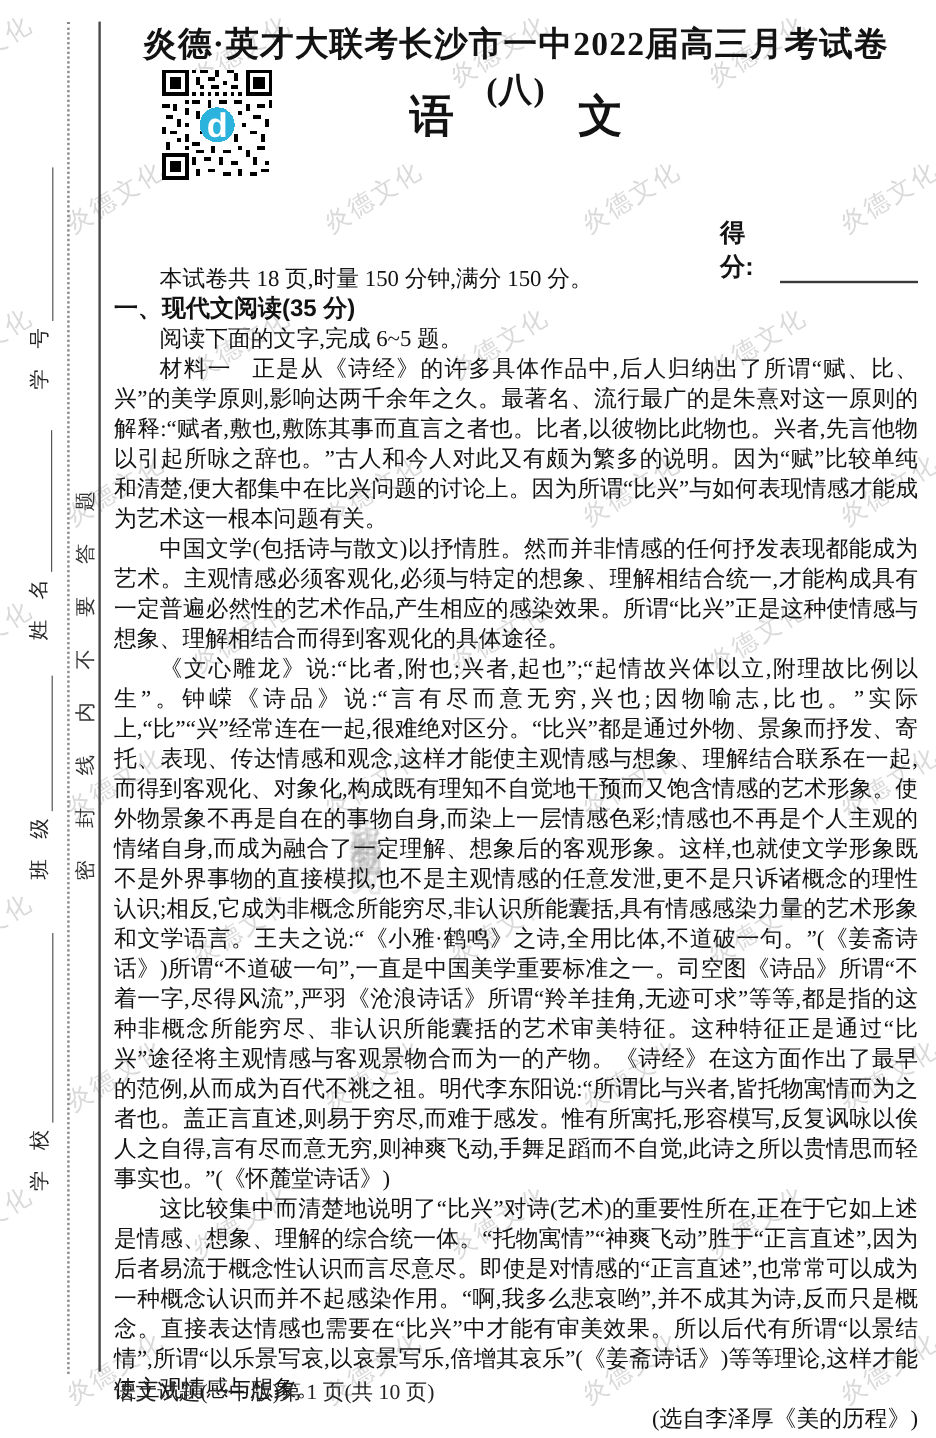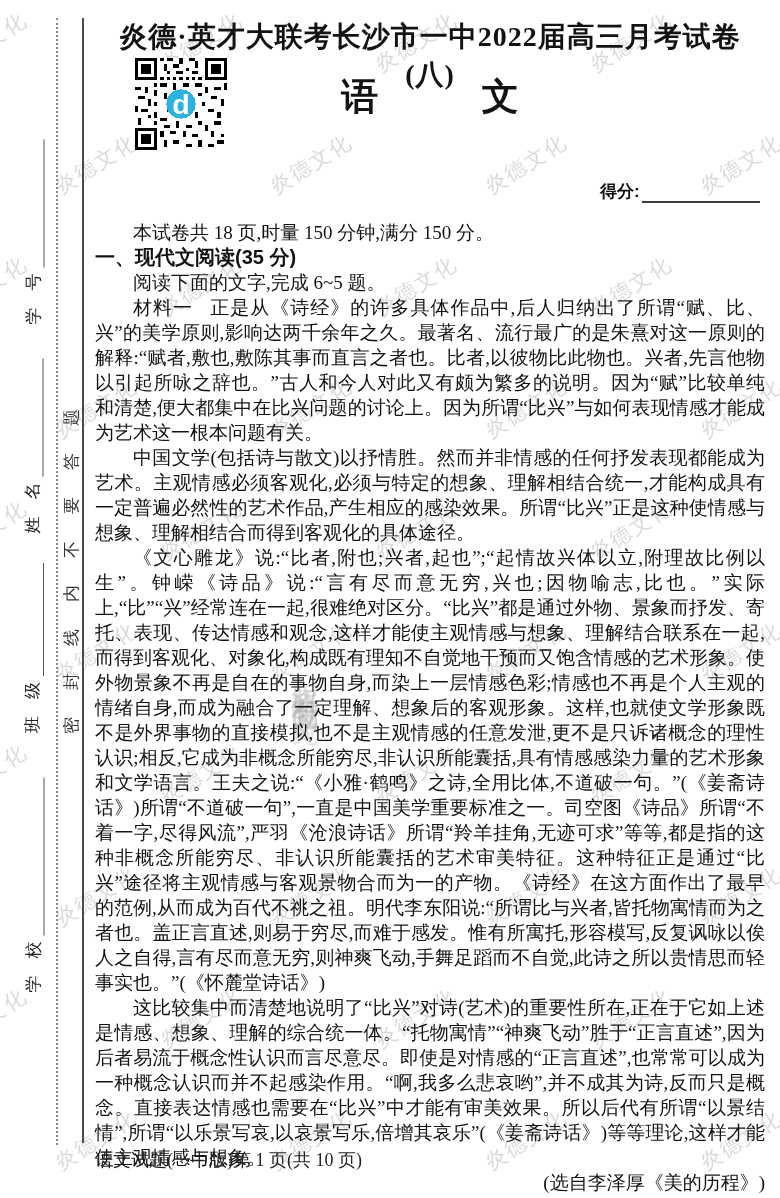--- a/index.html
+++ b/index.html
@@ -66,7 +66,7 @@
   }
   .score-row{
     position:absolute;top:180px;left:505px;display:flex;align-items:flex-end;
-    font-size:17px;font-weight:bold;
+    font-size:21px;font-weight:bold;
     font-family:"Liberation Sans",sans-serif;
   }
   .score-blank{display:inline-block;width:118px;height:4px;border-bottom:2px solid #3a3a3a;margin-left:2px;}

